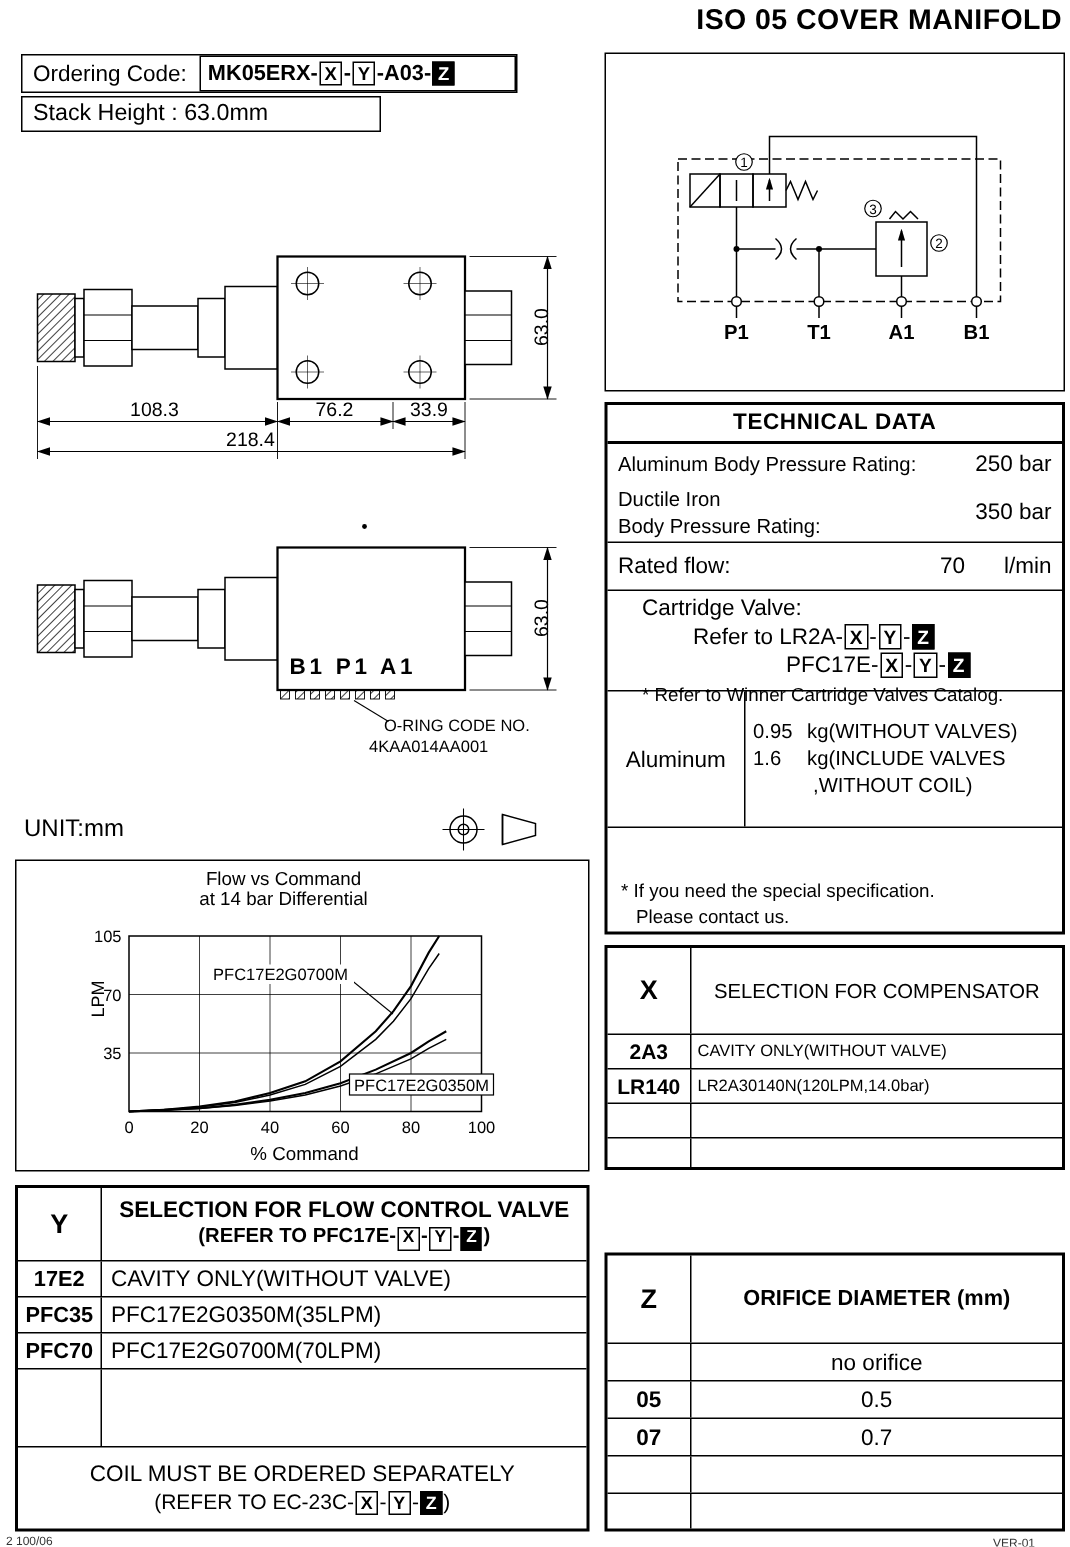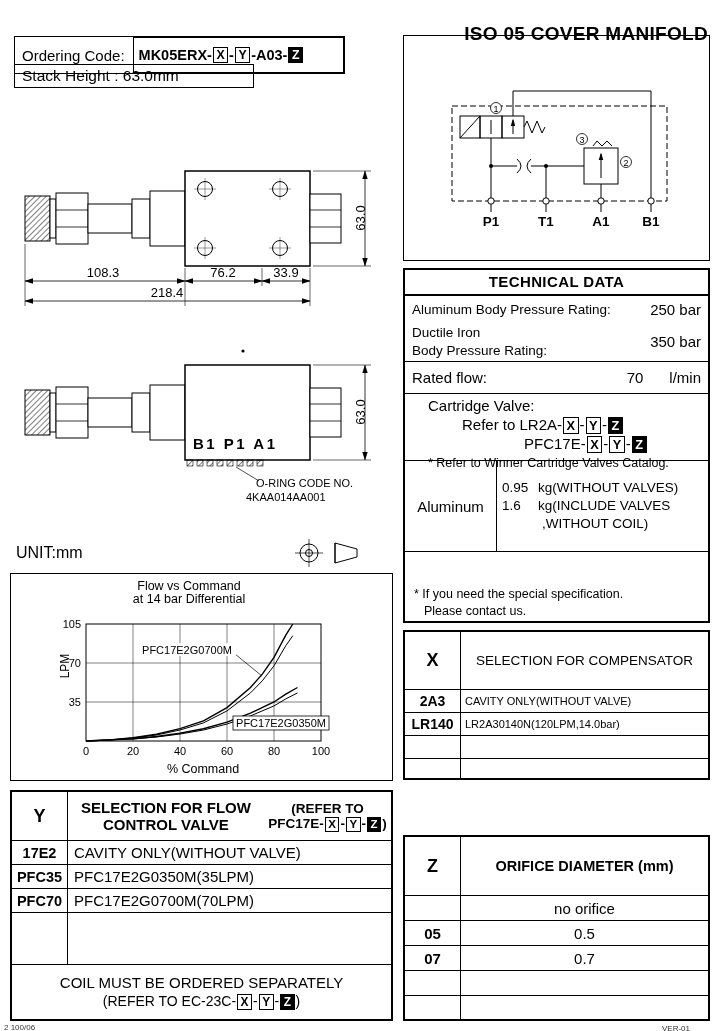--- a/index.html
+++ b/index.html
@@ -10,7 +10,7 @@
   .cb{display:inline-block;border:1px solid #000;padding:0 2.5px;margin:0 1px;font-weight:bold;font-size:0.85em;line-height:1.2}
   .cbf{background:#000;color:#fff;border-color:#000}
 
-  #title{left:250px;top:23px;width:458px;text-align:right;font-weight:bold;font-size:19px;letter-spacing:.3px}
+  #title{left:250px;top:3px;width:458px;text-align:right;font-weight:bold;font-size:19px;letter-spacing:.3px}
 
   #ordering{left:14px;top:36px;width:331px;height:38px;border:1px solid #000;display:flex;align-items:center;padding:0 0 0 7px;font-size:15px}
   #ordering .codewrap{margin-left:8px;border:1px solid #000;align-self:stretch;display:flex;align-items:center;padding:0 5px;font-weight:bold;font-size:14.5px;flex:1}

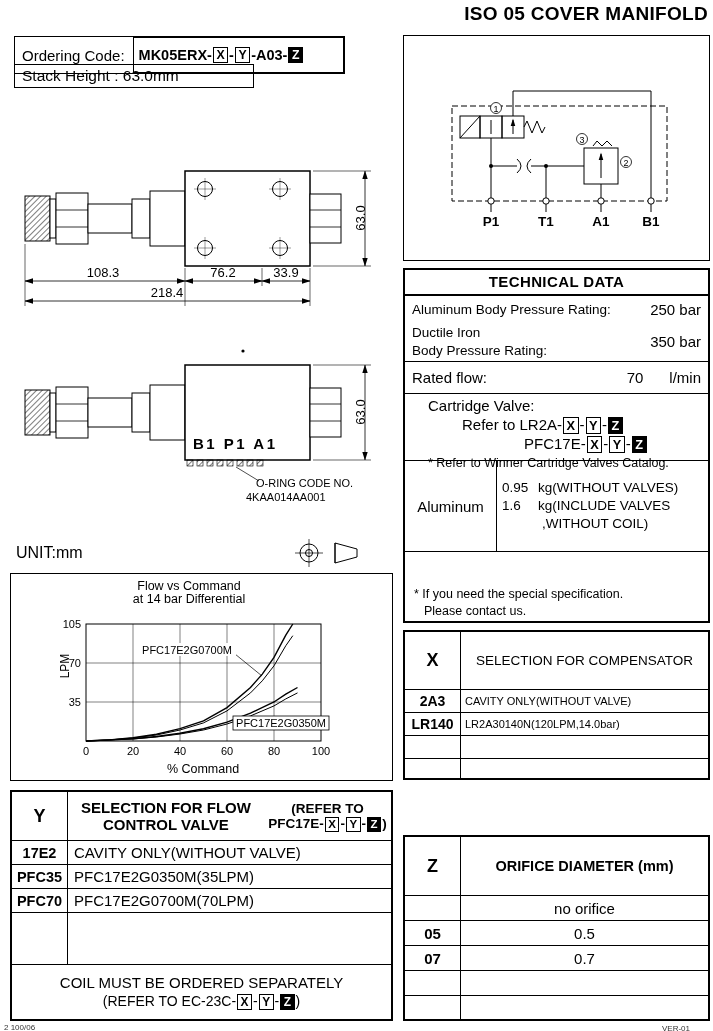--- a/index.html
+++ b/index.html
@@ -12,7 +12,7 @@
 
   #title{left:250px;top:3px;width:458px;text-align:right;font-weight:bold;font-size:19px;letter-spacing:.3px}
 
-  #ordering{left:14px;top:36px;width:331px;height:38px;border:1px solid #000;display:flex;align-items:center;padding:0 0 0 7px;font-size:15px}
+  #ordering{left:14px;top:36px;width:331px;height:26px;border:1px solid #000;display:flex;align-items:center;padding:0 0 0 7px;font-size:15px}
   #ordering .codewrap{margin-left:8px;border:1px solid #000;align-self:stretch;display:flex;align-items:center;padding:0 5px;font-weight:bold;font-size:14.5px;flex:1}
   #stack{left:14px;top:64px;width:240px;height:24px;border:1px solid #000;font-size:15.5px;padding:2px 7px}
 

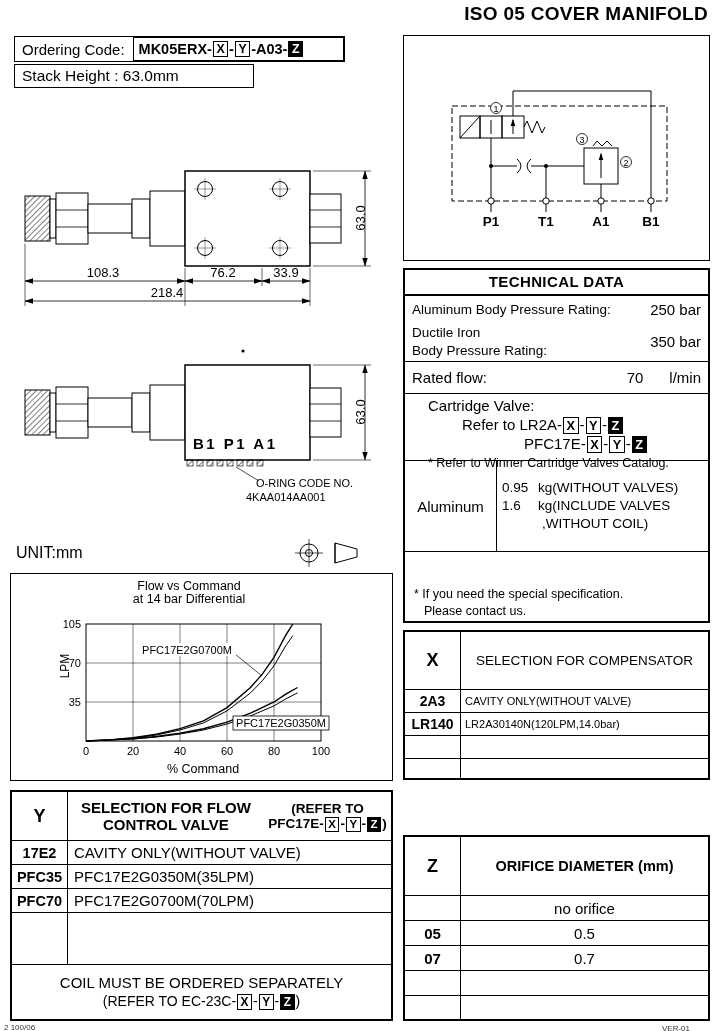--- a/index.html
+++ b/index.html
@@ -30,7 +30,7 @@
   #ytable{left:10px;top:790px;width:383px;height:231px}
   #ytable .hrow{height:48px}
   #ytable .hrow .dkey{font-size:18px}
-  #ytable .yh{flex-direction:row;justify-content:center;text-align:center}
+  #ytable .yh{flex-direction:column;justify-content:center;text-align:center}
   #ytable .yh1{font-weight:bold;font-size:15px}
   #ytable .yh2{font-weight:bold;font-size:13.5px;margin-top:1px}
   #ytable .drow.data{height:24px}

